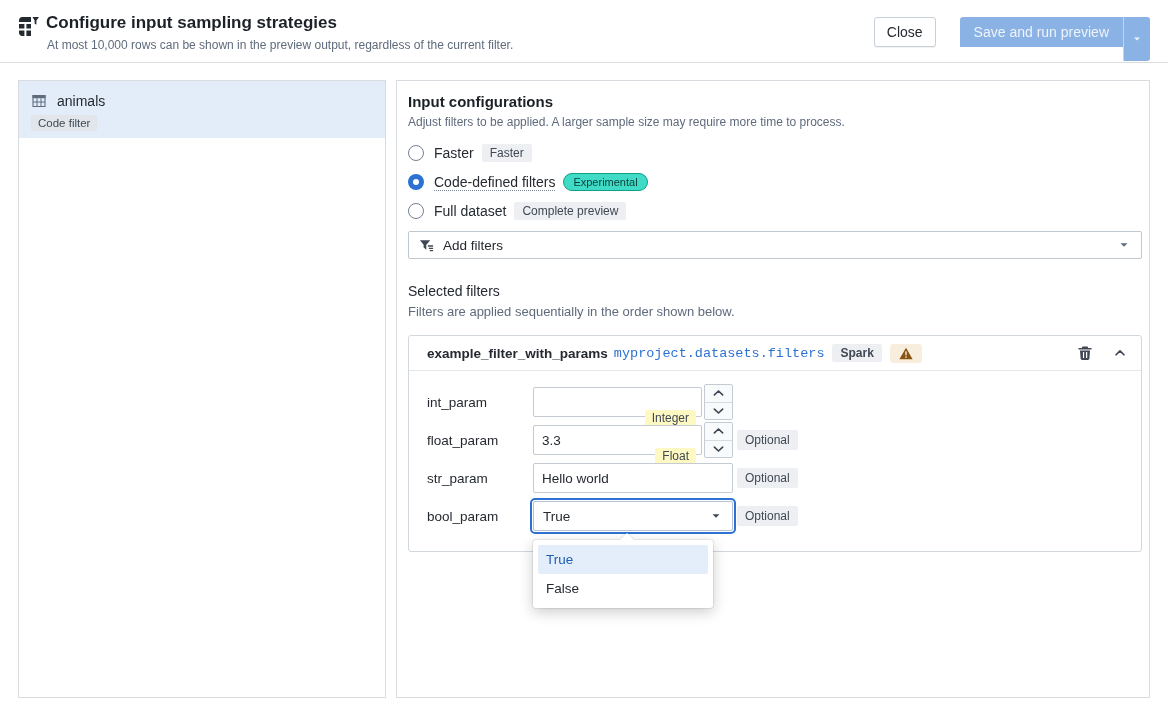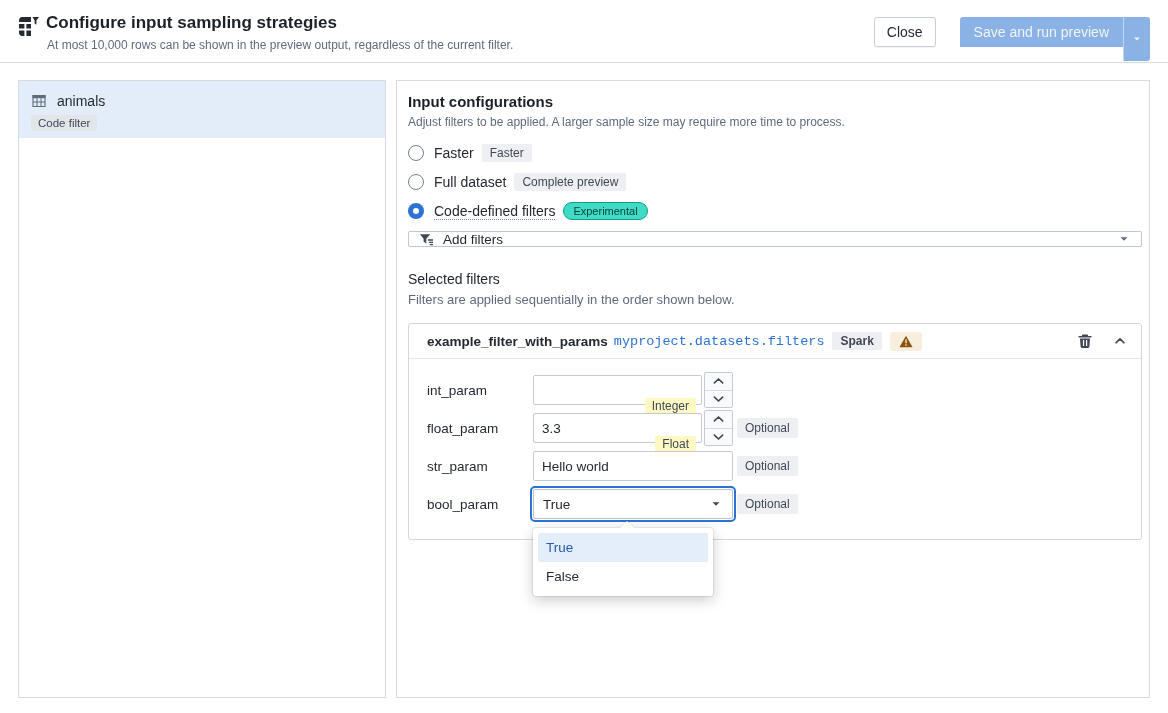--- a/index.html
+++ b/index.html
@@ -154,15 +154,15 @@
       <span class="radio-label">Faster</span>
       <span class="gray-badge">Faster</span>
     </div>
+    <div class="radio-row selected">
+      <span class="radio-circle"></span>
+      <span class="radio-label">Code-defined filters</span>
+      <span class="exp-pill">Experimental</span>
+    </div>
     <div class="radio-row">
       <span class="radio-circle"></span>
       <span class="radio-label">Full dataset</span>
       <span class="gray-badge">Complete preview</span>
-    </div>
-    <div class="radio-row selected">
-      <span class="radio-circle"></span>
-      <span class="radio-label">Code-defined filters</span>
-      <span class="exp-pill">Experimental</span>
     </div>
   </div>
 

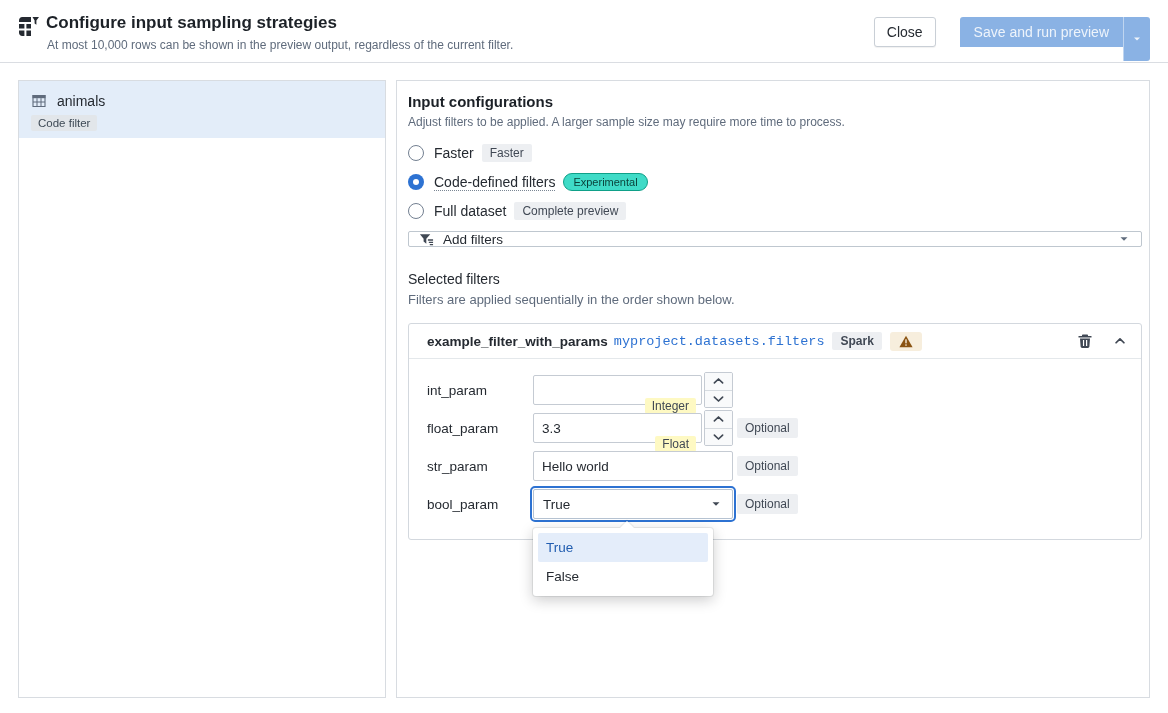--- a/index.html
+++ b/index.html
@@ -52,7 +52,7 @@
     font-size:11px; padding:2px 9px; border-radius:10px; }
 
   
-  .add-filters { margin-top:10px; width:734px; height:16px; border:1px solid #bfc7cf; border-radius:2px;
+  .add-filters { margin-top:10px; width:734px; height:28px; border:1px solid #bfc7cf; border-radius:2px;
     display:flex; align-items:center; padding:0 10px; cursor:pointer; background:#fff; }
   .add-filters-label { font-size:13.5px; color:#252a31; margin-left:9px; }
   .af-spacer { flex:1; }

